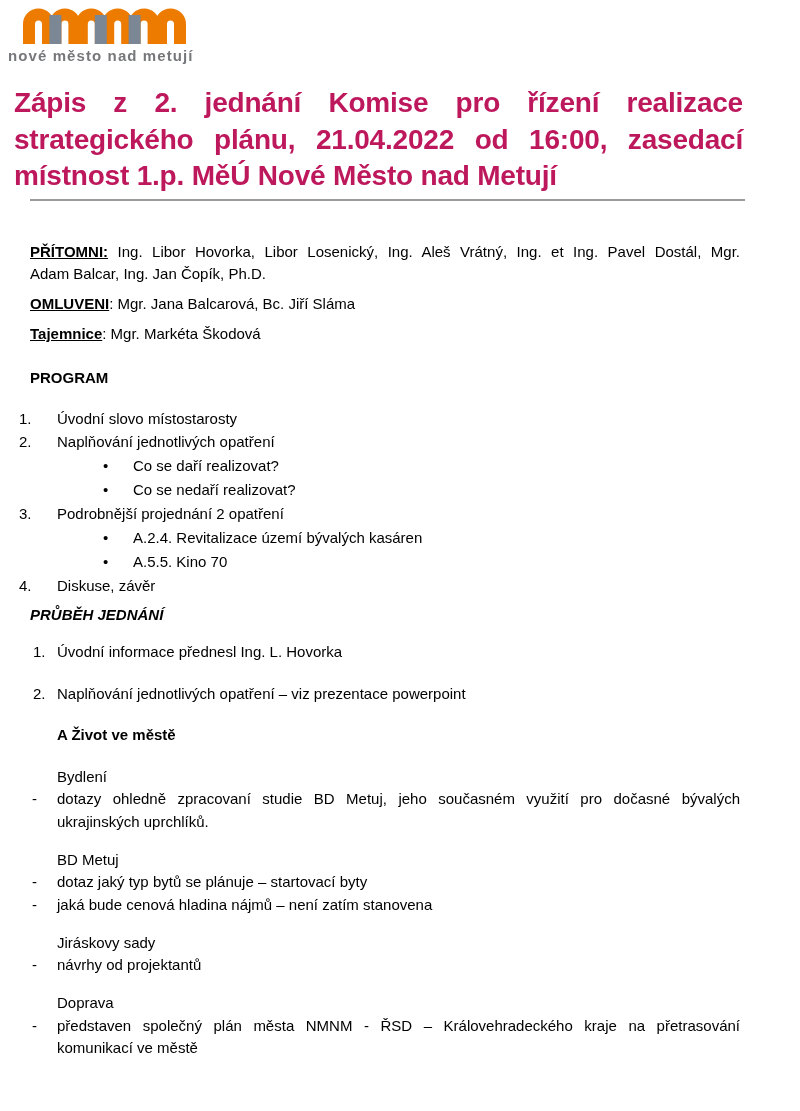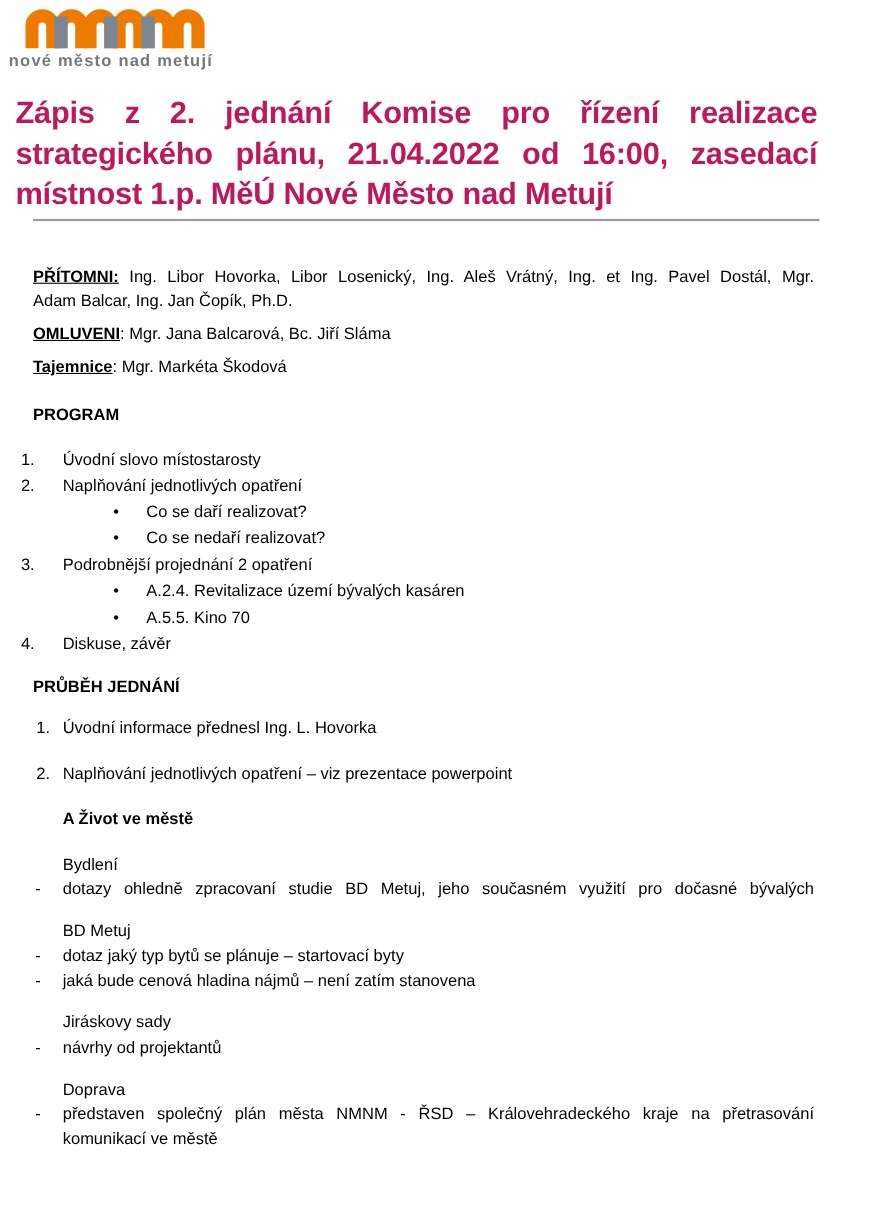--- a/index.html
+++ b/index.html
@@ -37,7 +37,7 @@
   .b-row { display: flex; line-height: 23px; margin: 1px 0; }
   .b-marker { margin-left: 103px; width: 30px; flex: 0 0 30px; }
 
-  .prubeh-h { margin-top: 17px; }
+  .prubeh-h { margin-top: 7px; font-style: italic; }
   .prubeh-item { display: flex; line-height: 22.5px; margin-right: 60px; }
   .prubeh-item-1 { margin-top: 14.5px; }
   .prubeh-item-2 { margin-top: 19.5px; }

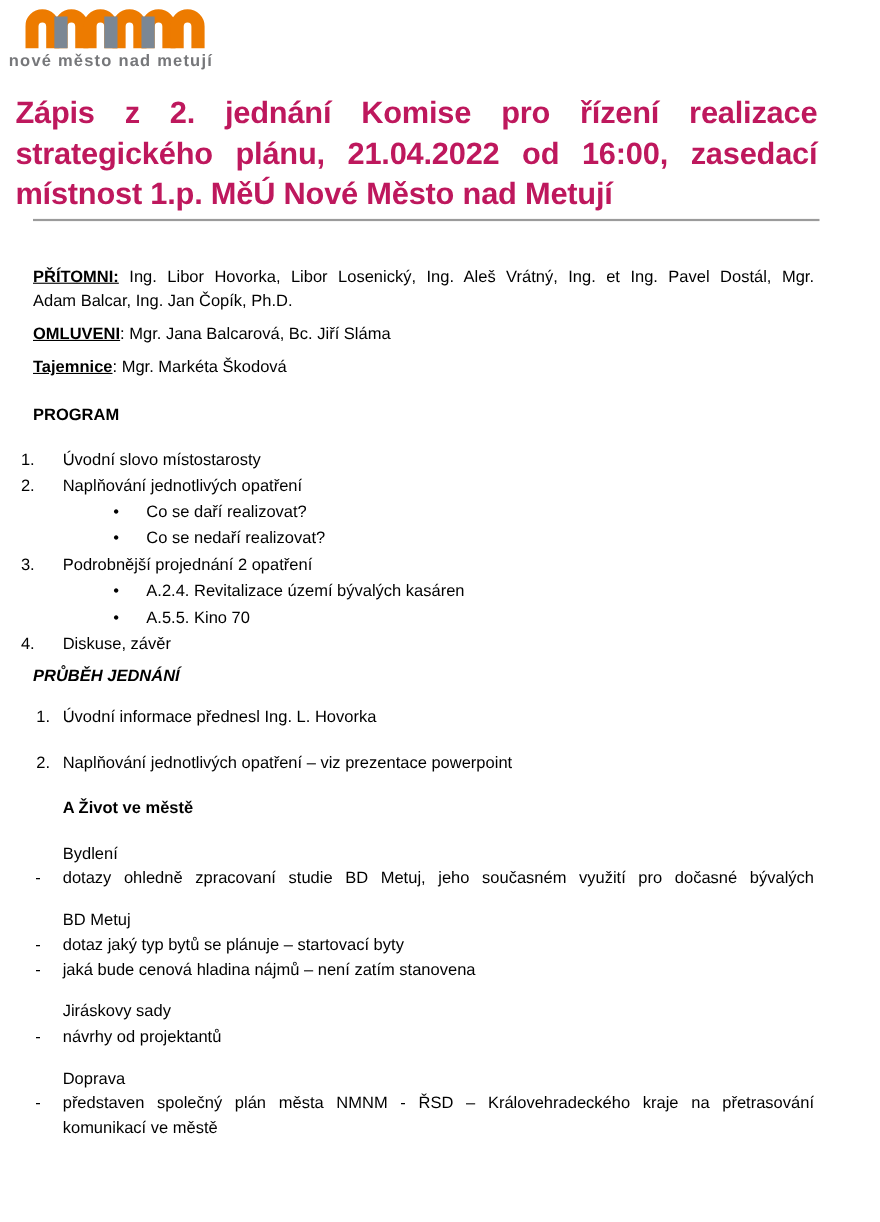--- a/index.html
+++ b/index.html
@@ -142,6 +142,7 @@
     <span class="dash-marker">-</span>
     <div class="dash-text">
       <div class="jl">dotazy ohledně zpracovaní studie BD Metuj, jeho současném využití pro dočasné bývalých</div>
+      <div>ukrajinských uprchlíků.</div>
     </div>
   </div>
 </div>

